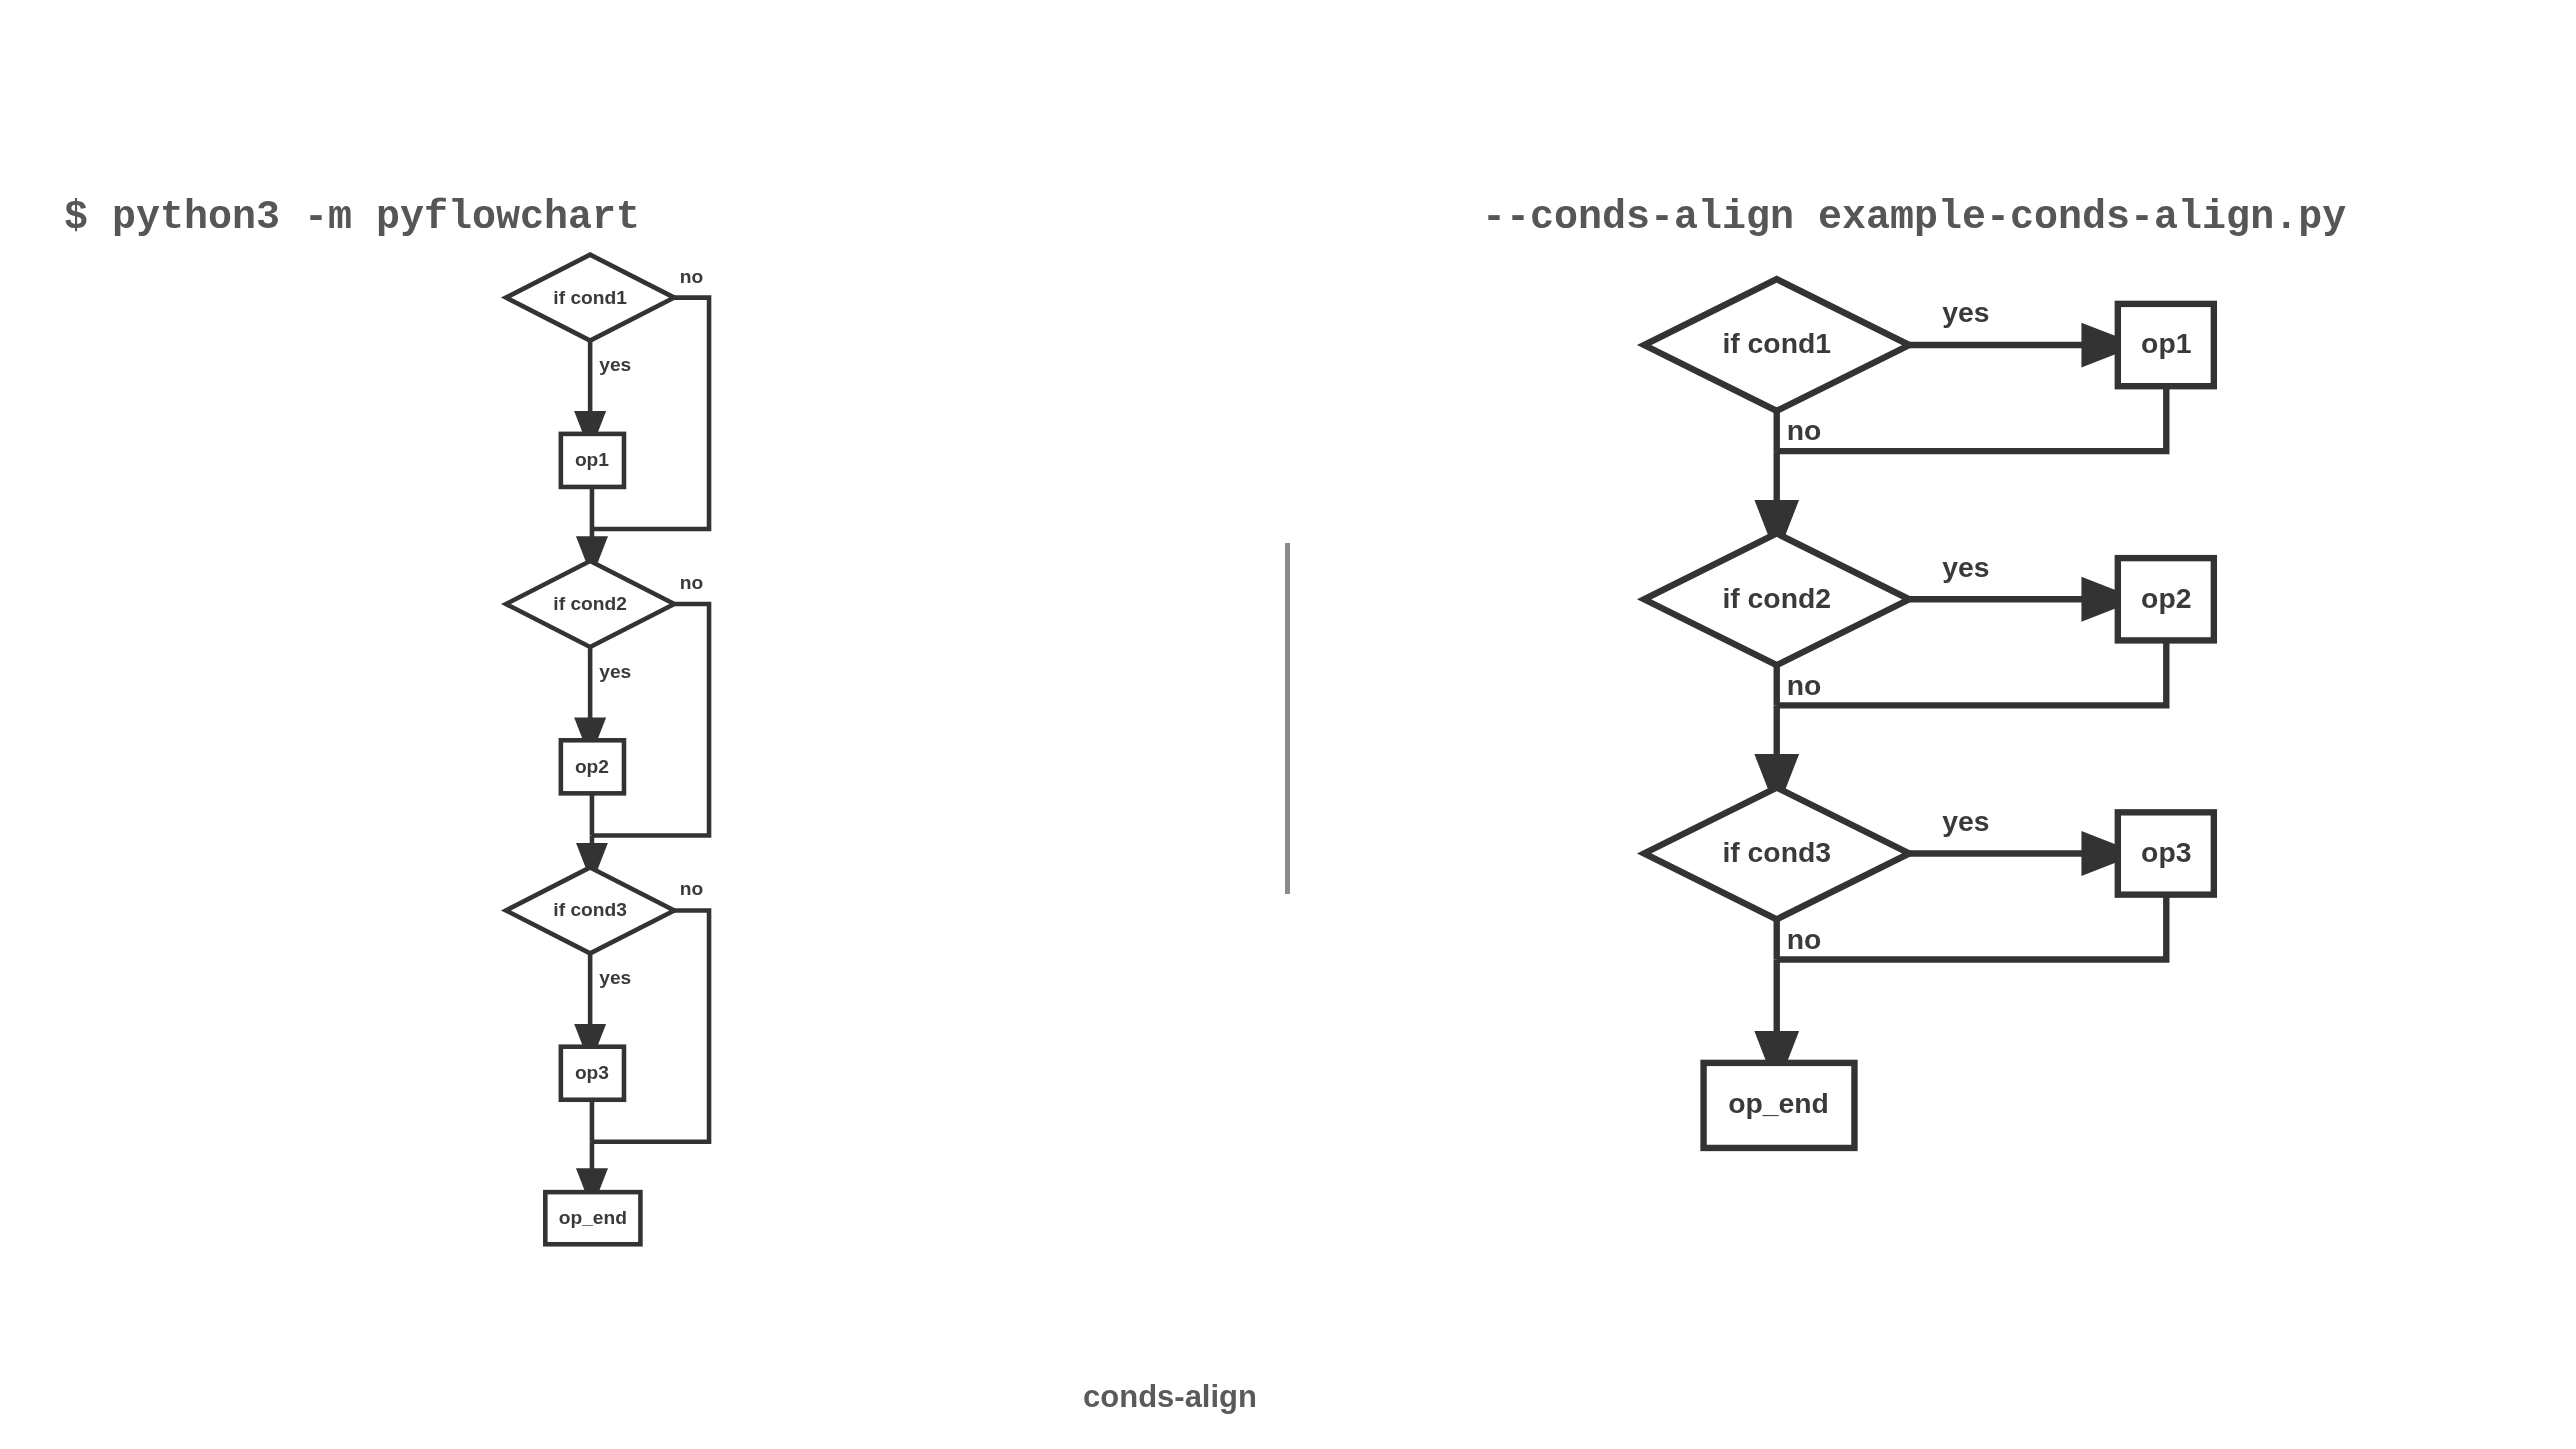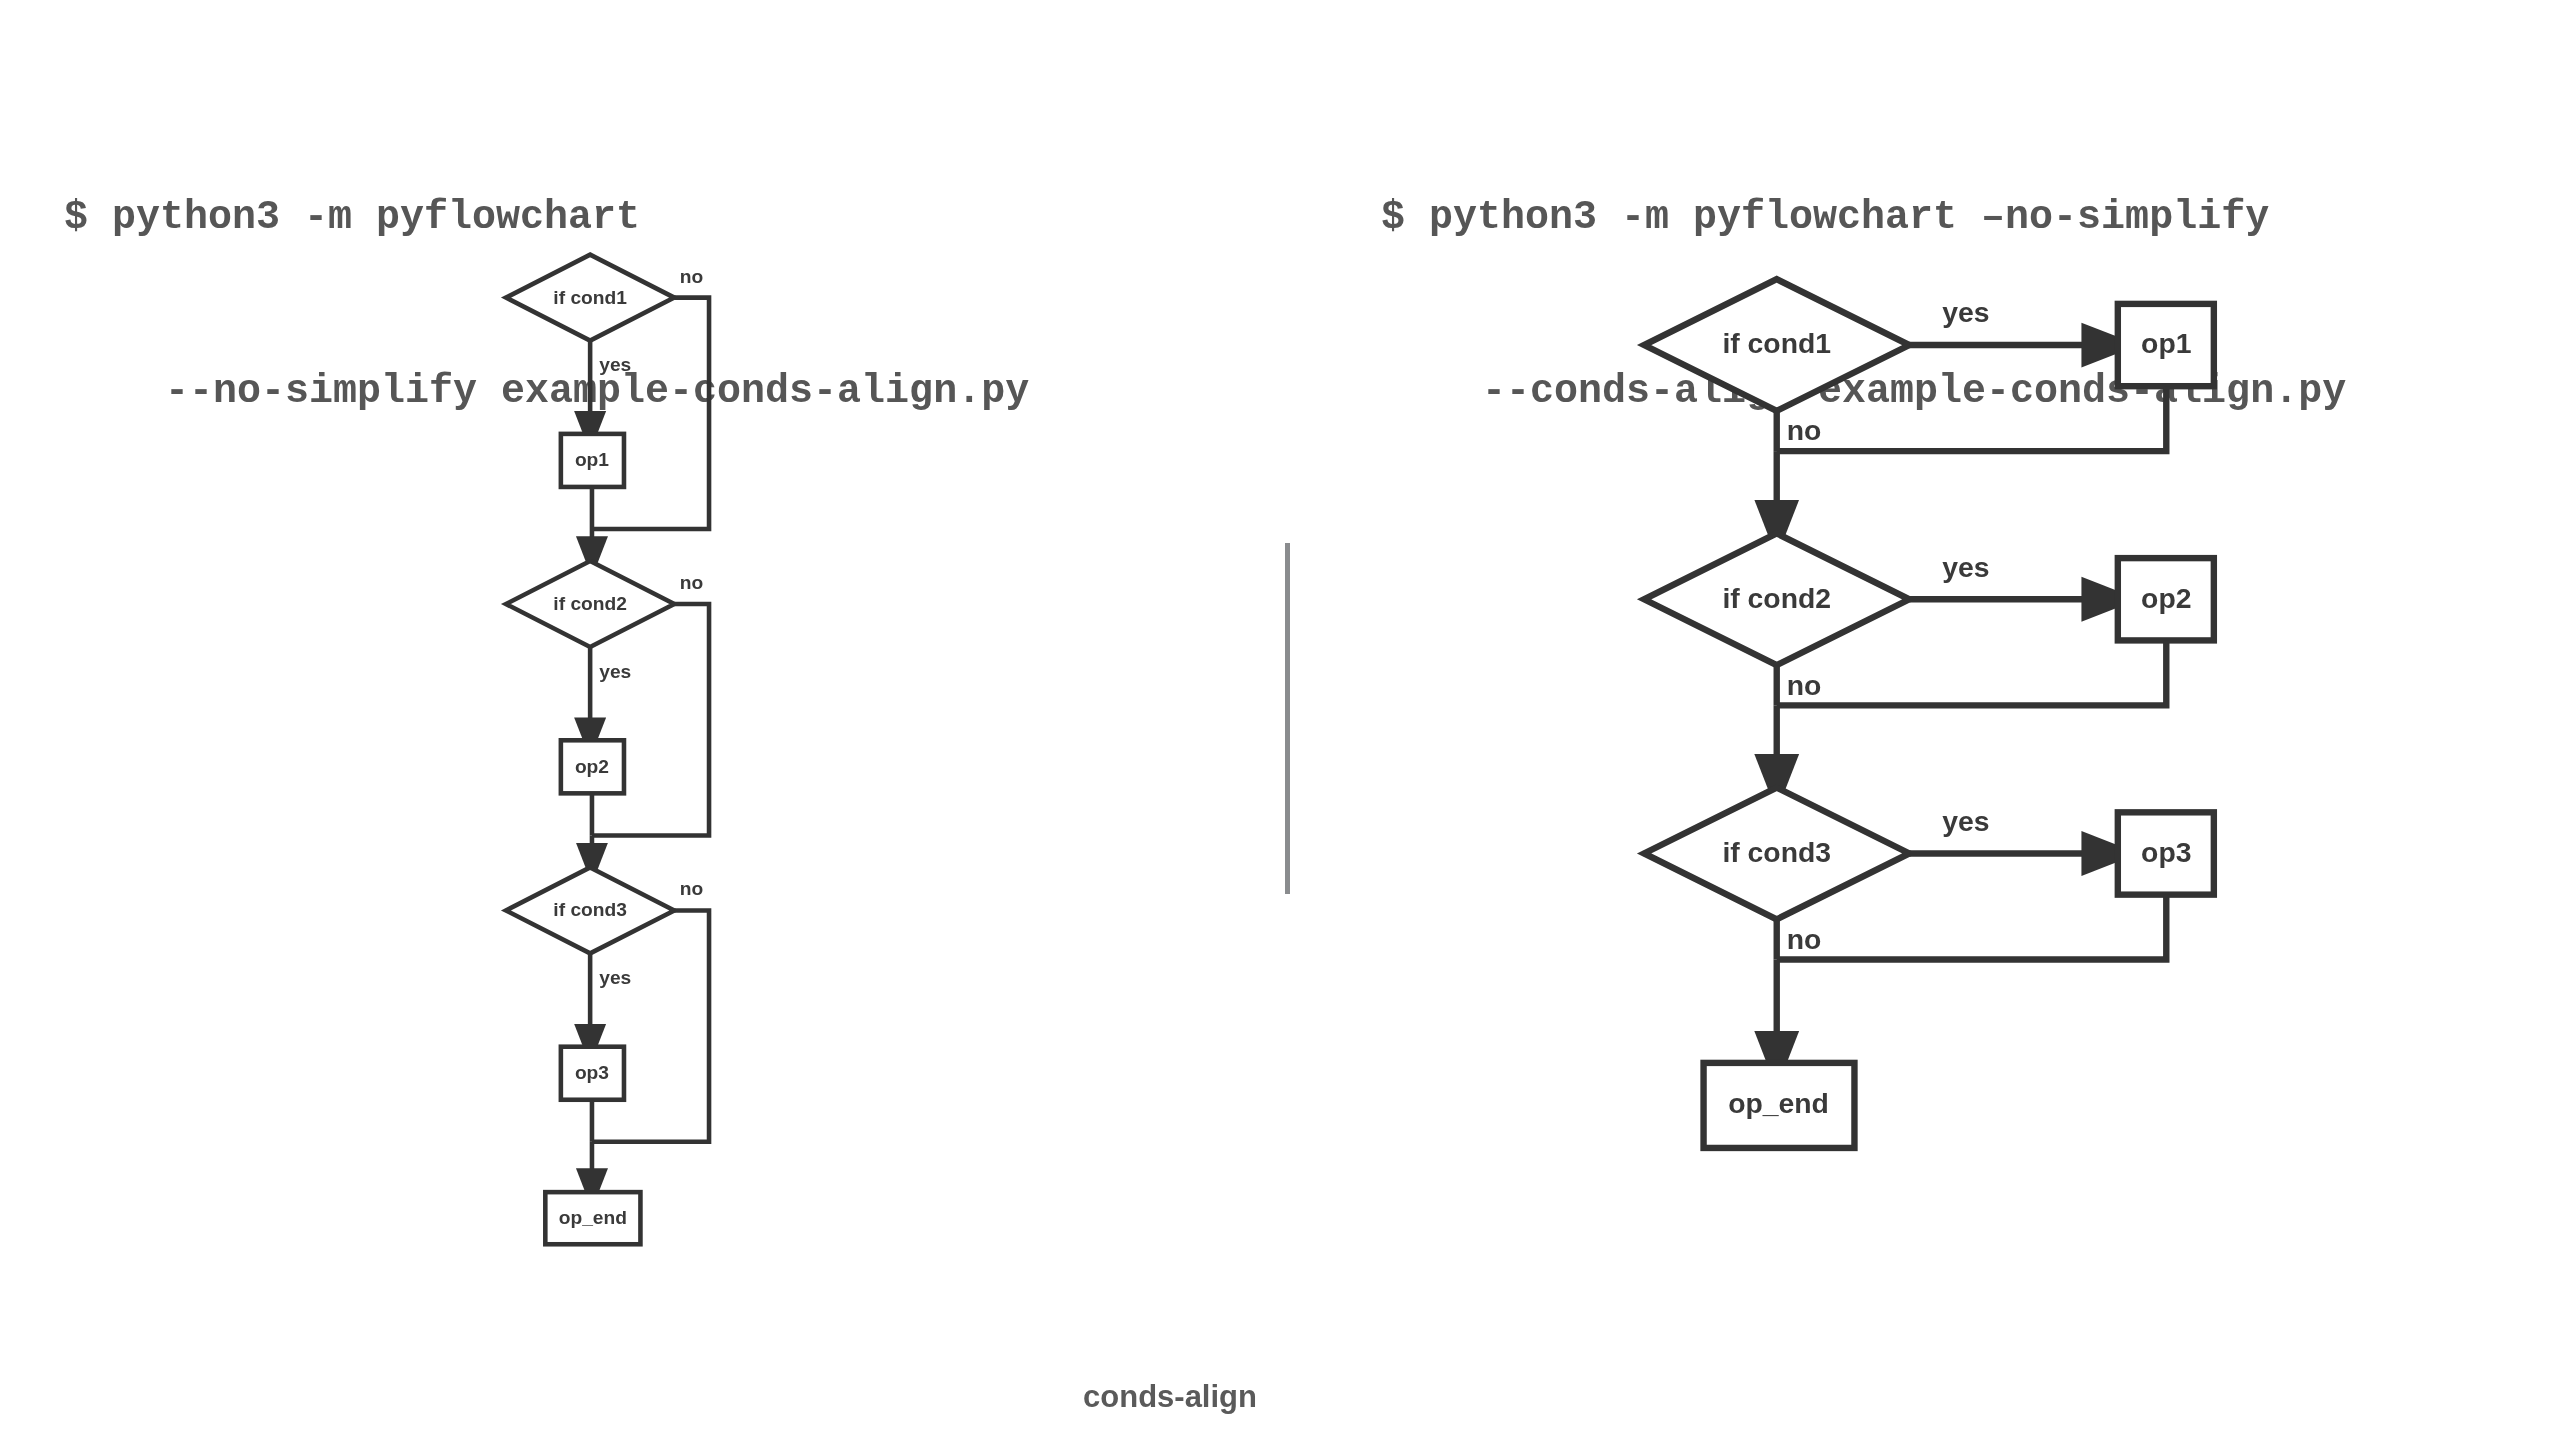--- a/index.html
+++ b/index.html
@@ -108,7 +108,6 @@
   </div>
 
   <div class="cmd-title" id="title-right">
-    <span class="cmd-line">$ python3 -m pyflowchart –no-simplify</span>
     <span class="cmd-line indent">--conds-align example-conds-align.py</span>
   </div>
 

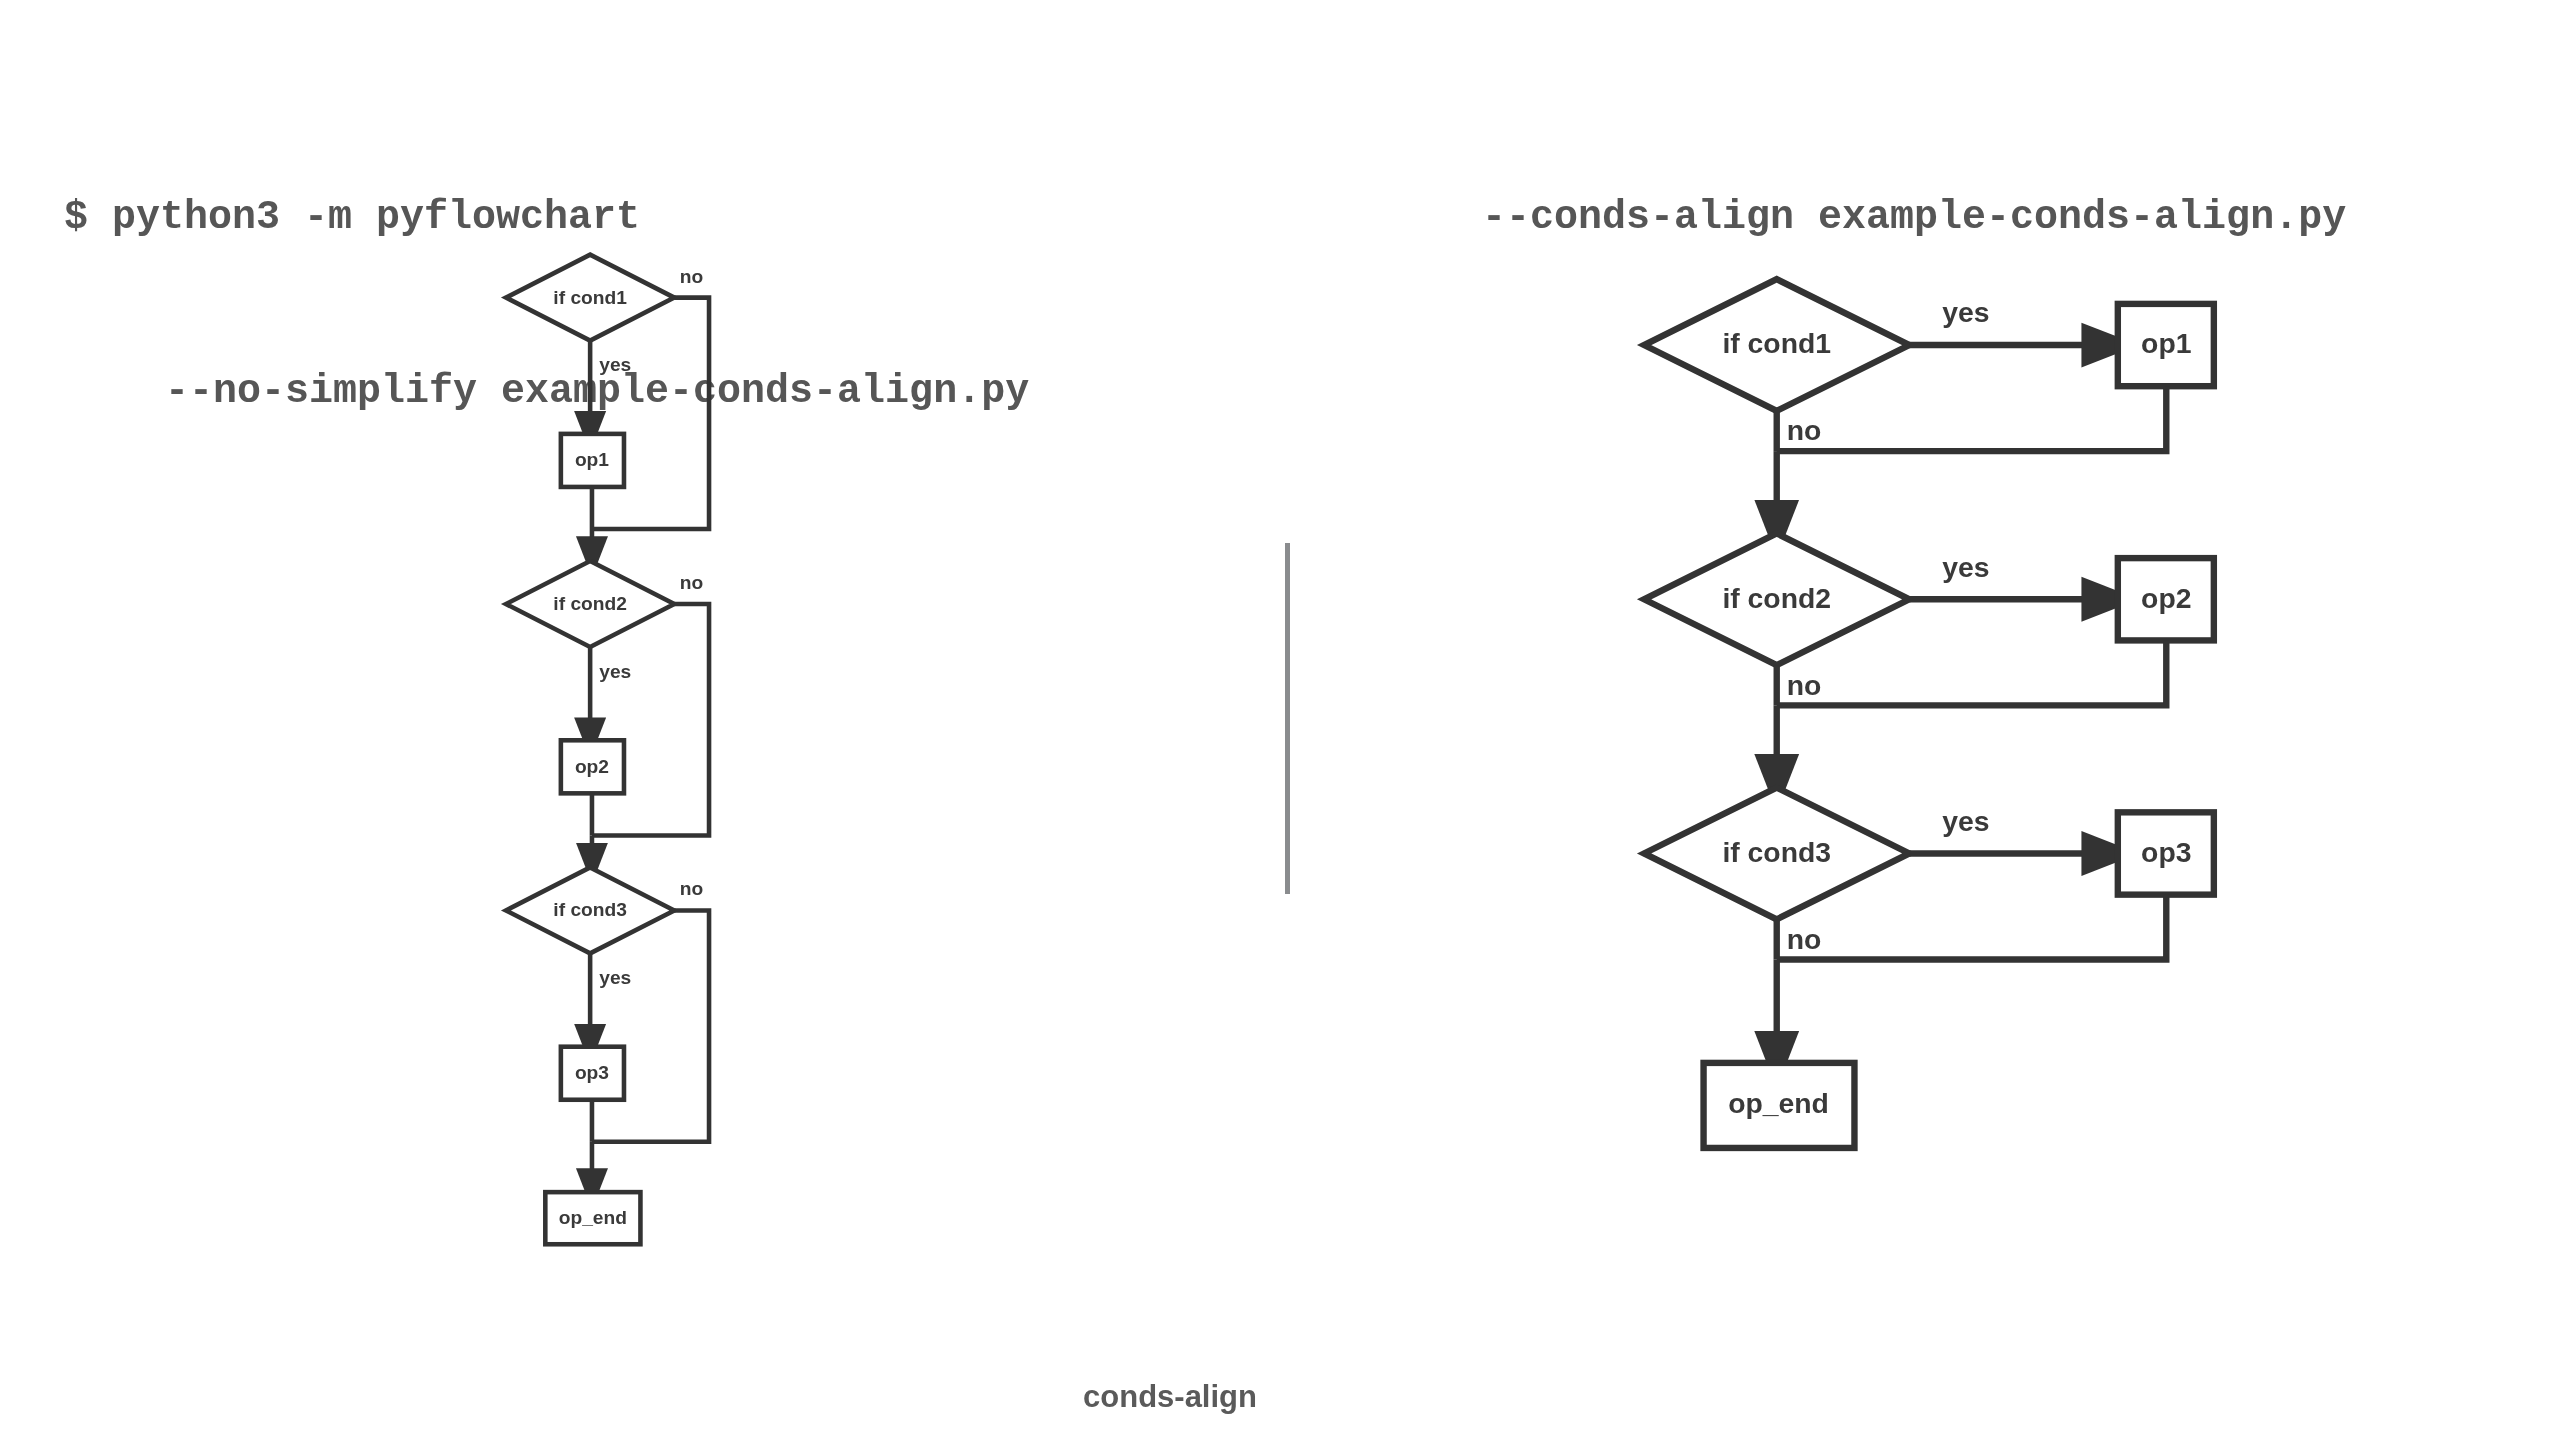--- a/index.html
+++ b/index.html
@@ -104,7 +104,6 @@
 
   <div class="cmd-title" id="title-left">
     <span class="cmd-line">$ python3 -m pyflowchart</span>
-    <span class="cmd-line indent">--no-simplify example-conds-align.py</span>
   </div>
 
   <div class="cmd-title" id="title-right">

